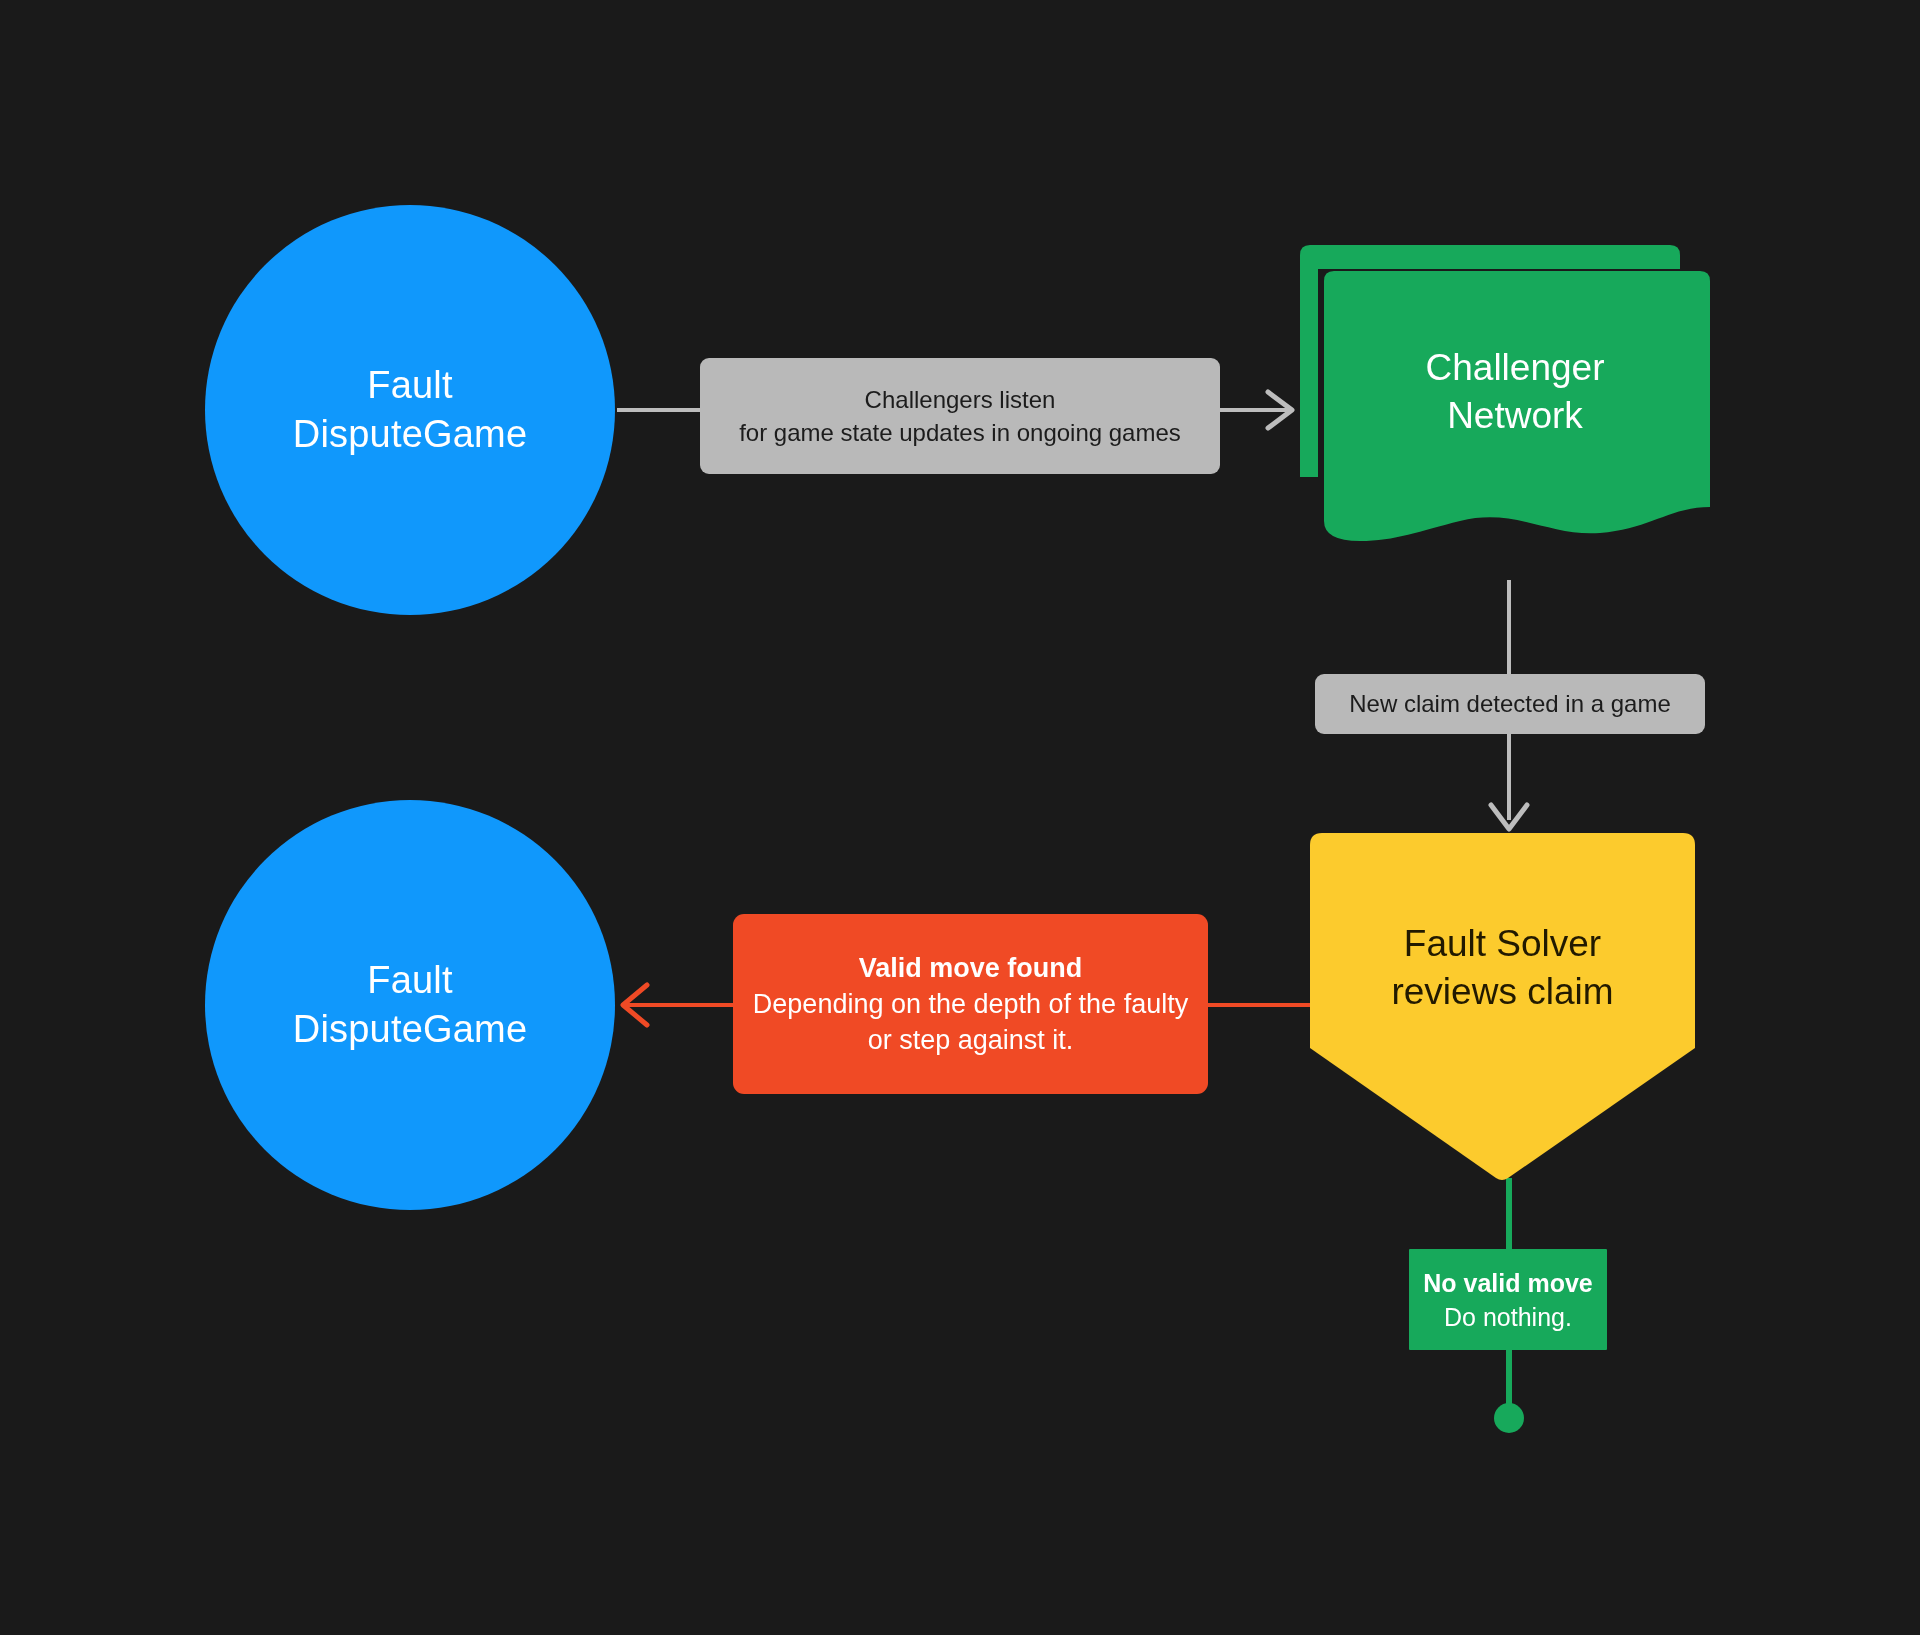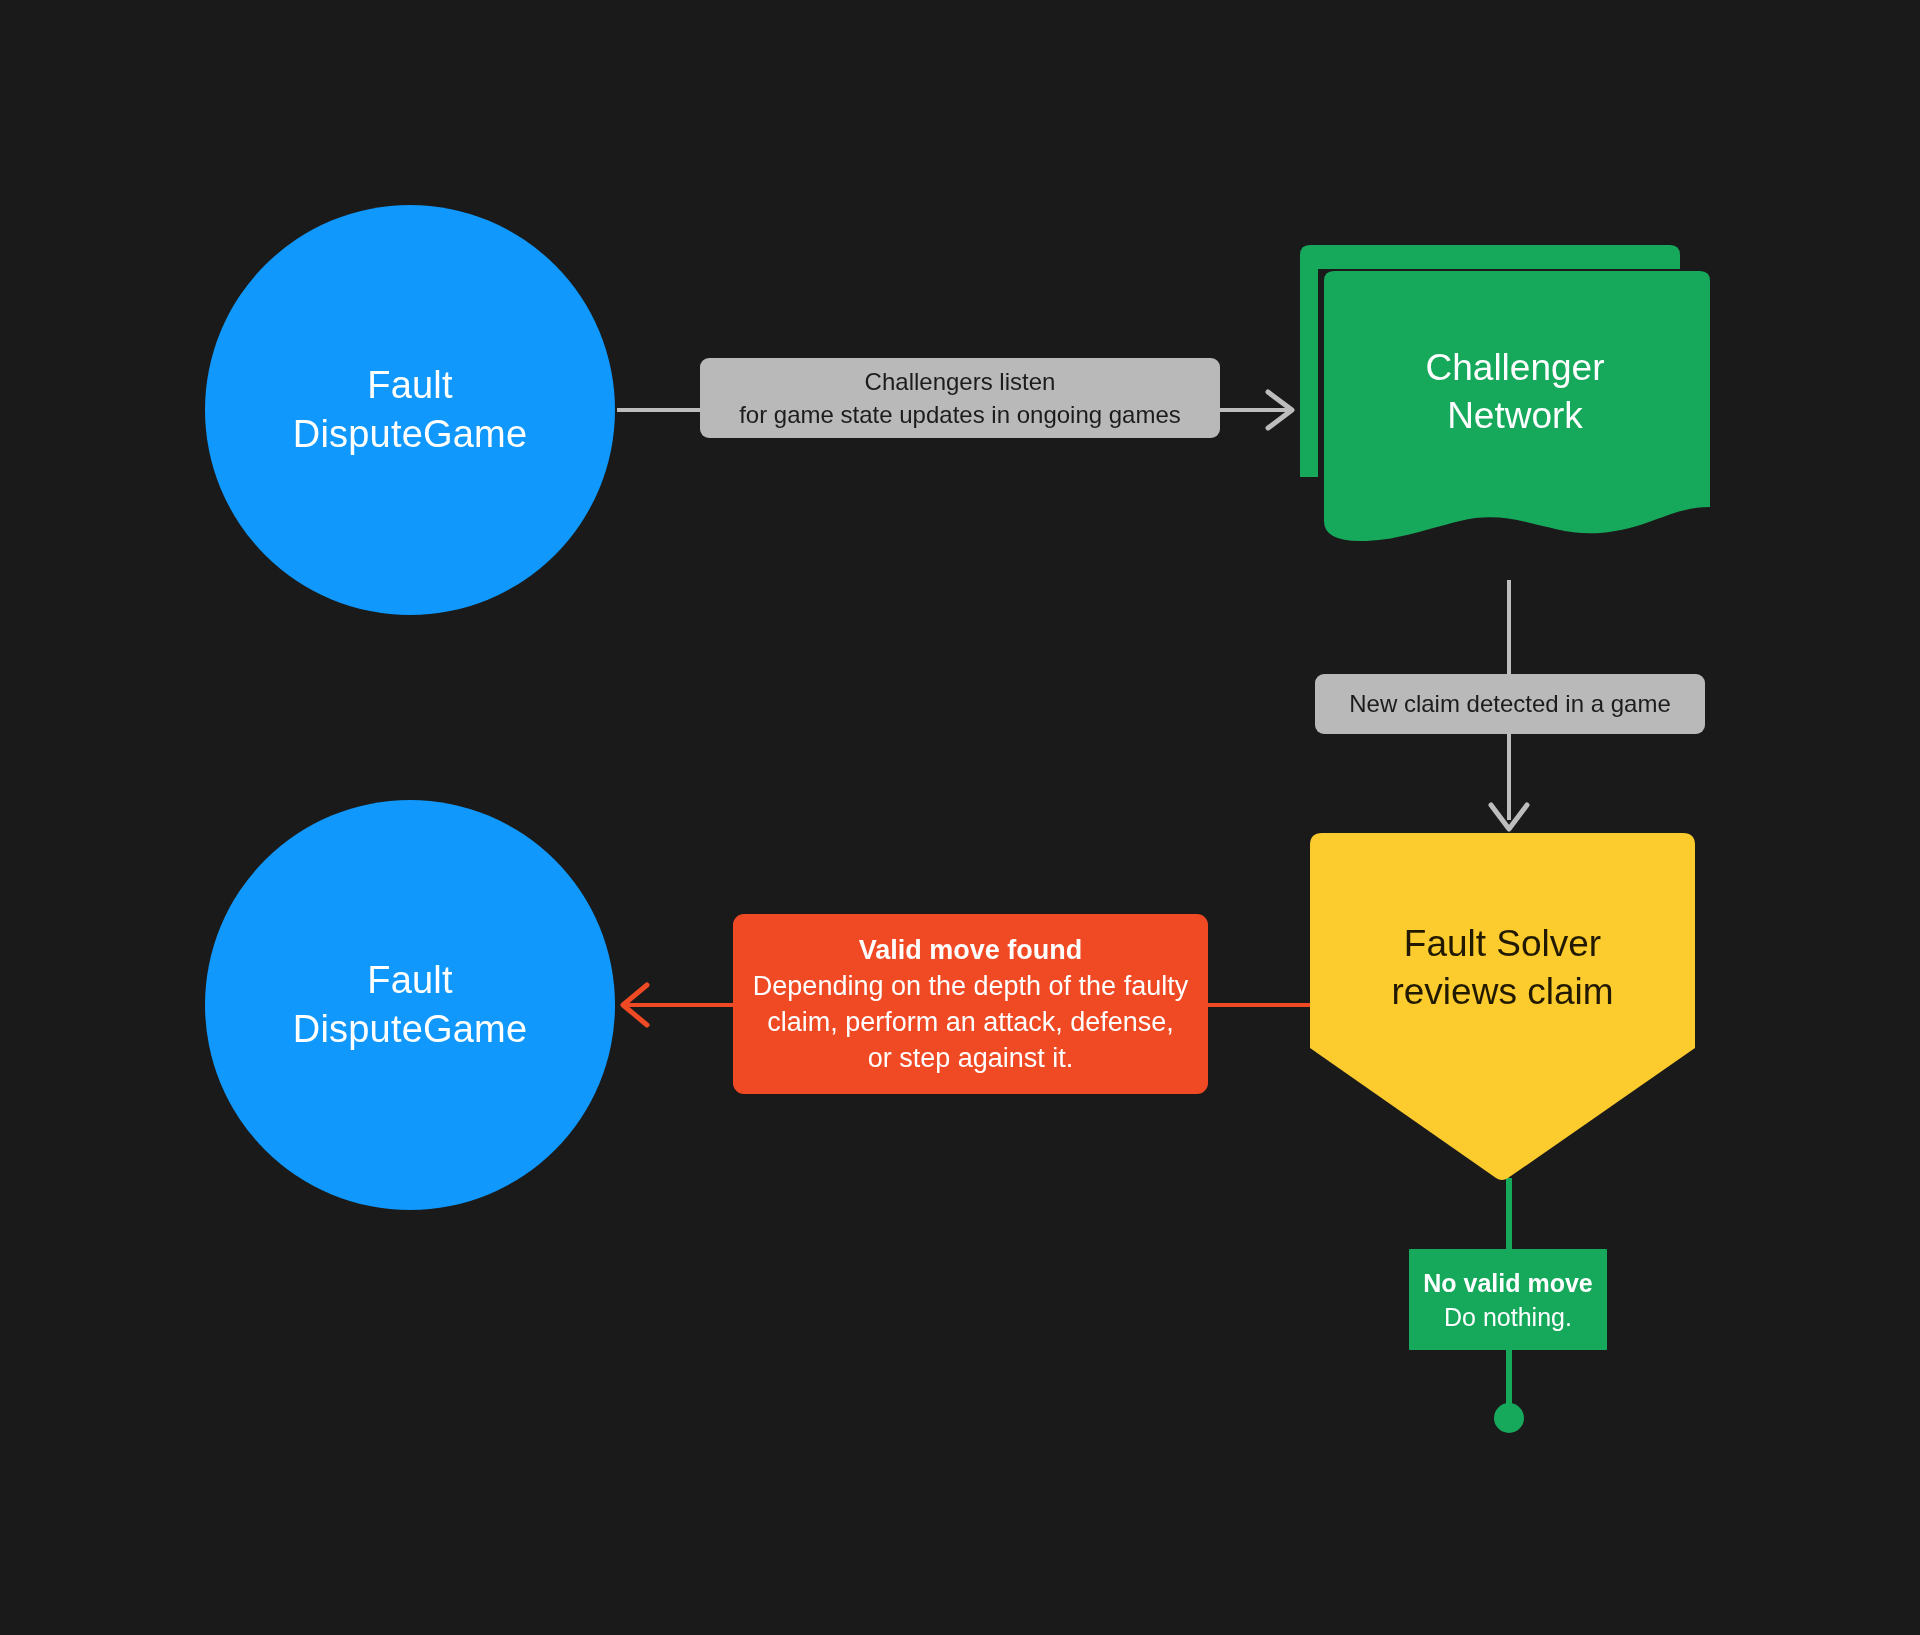--- a/index.html
+++ b/index.html
@@ -133,7 +133,7 @@
   .edge-label .hdr { font-weight: bold; }
 
   #lbl-challengers-listen {
-    left: 700px; top: 358px; width: 520px; height: 80px;
+    left: 700px; top: 358px; width: 520px; height: 116px;
     padding: 0 14px;
   }
   #lbl-new-claim {

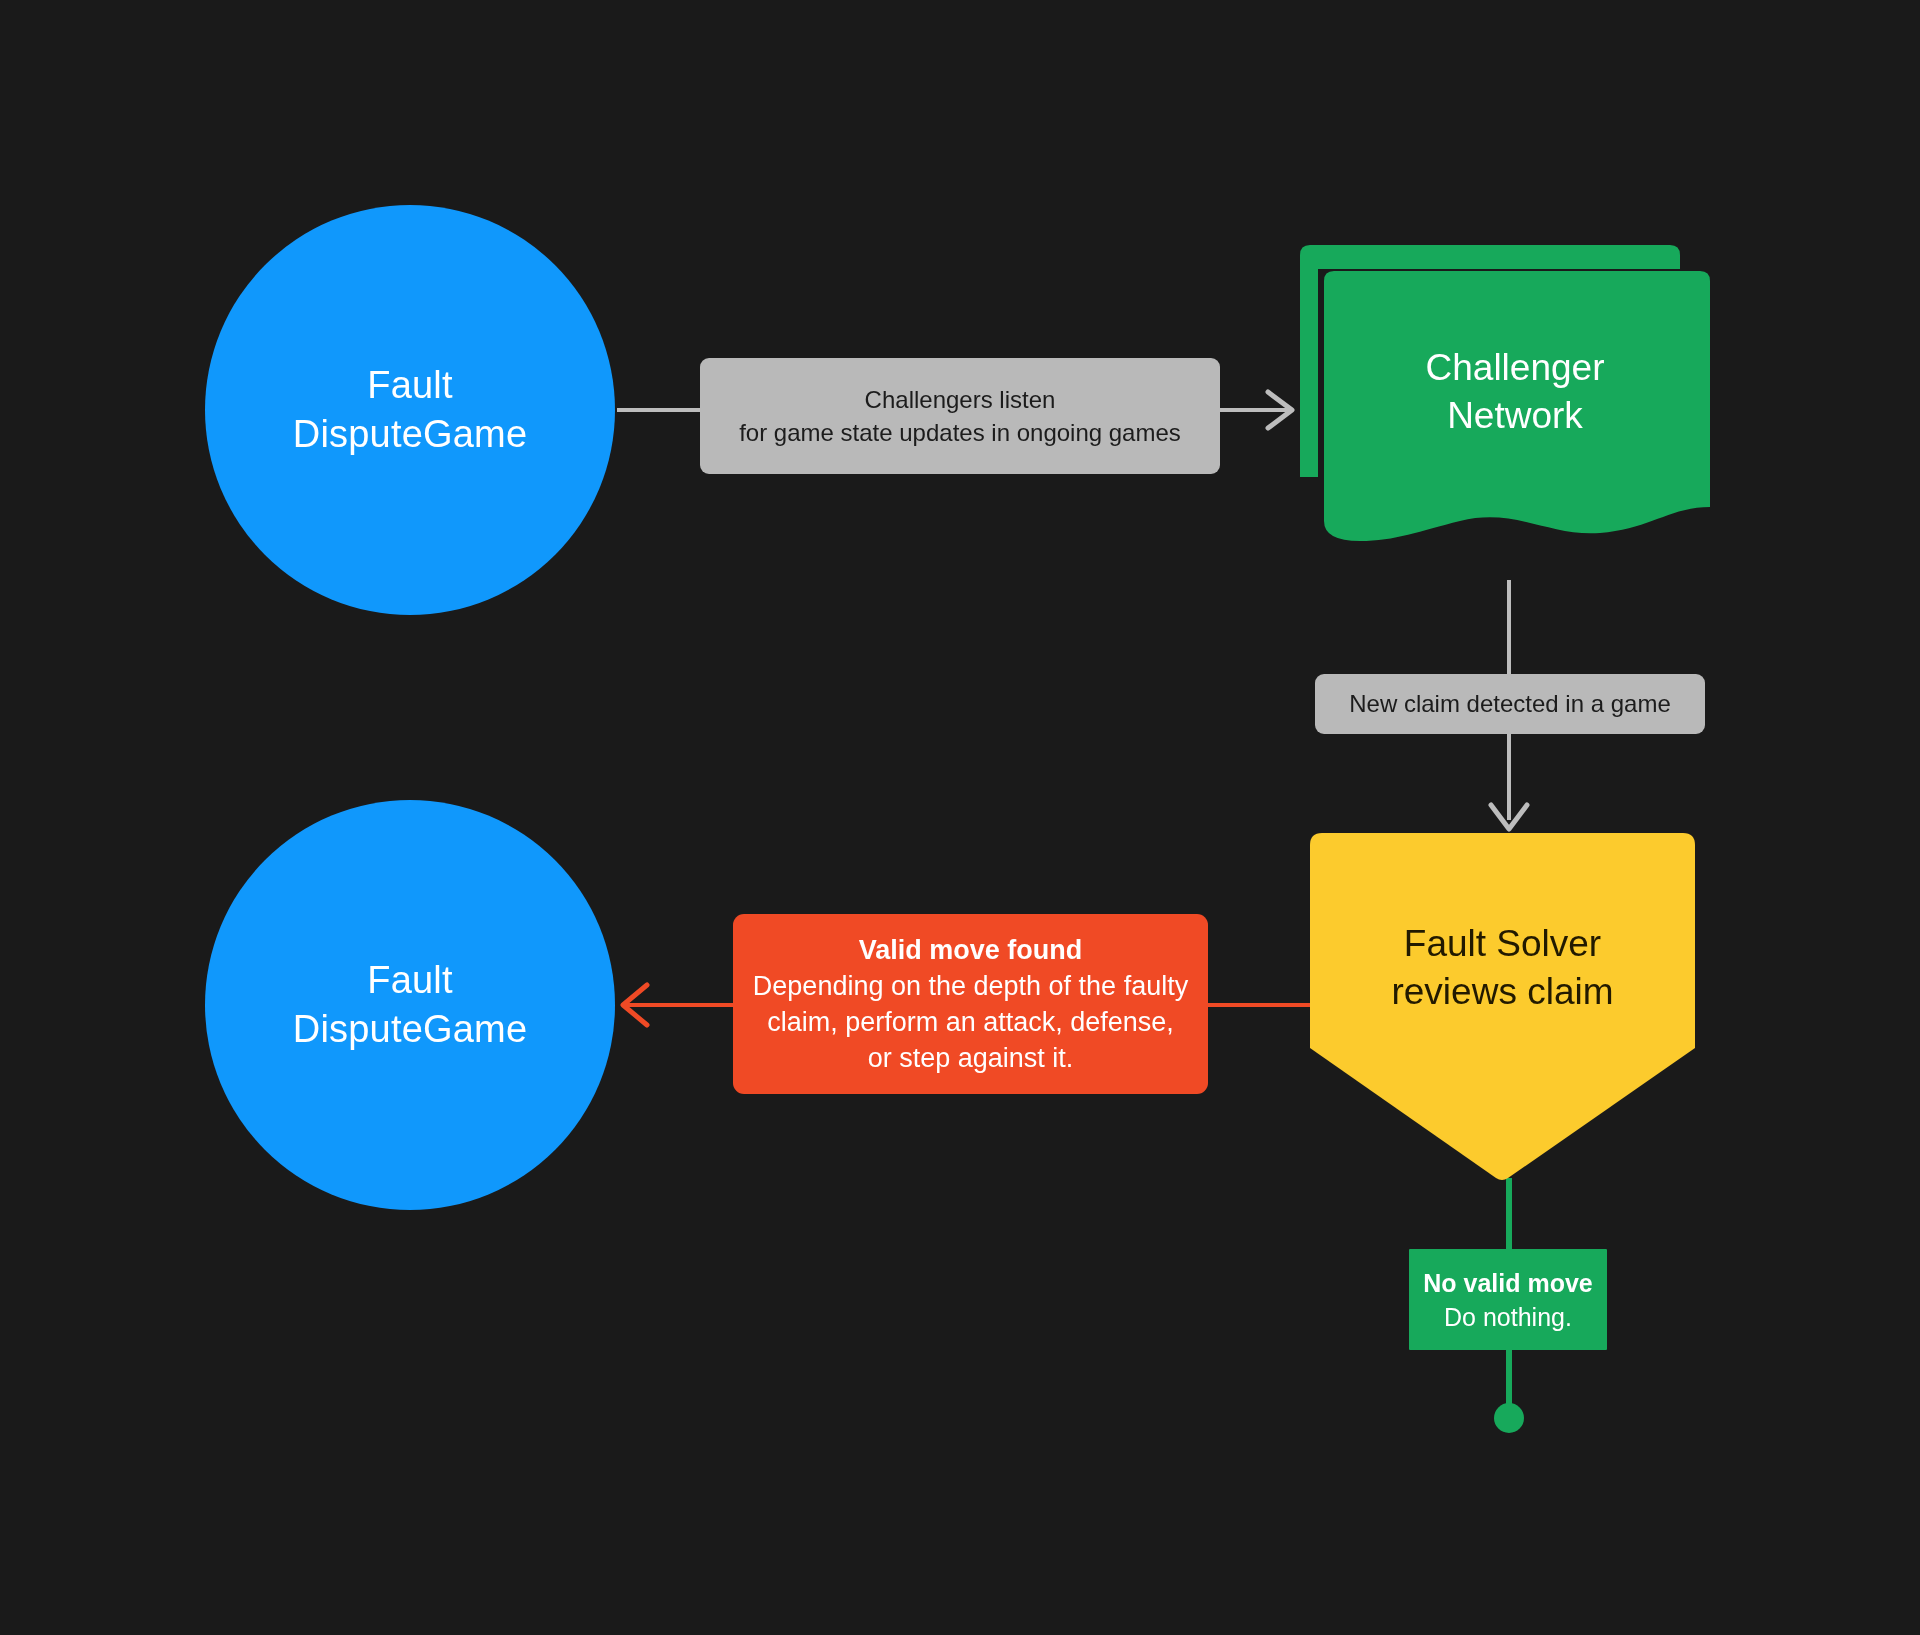--- a/index.html
+++ b/index.html
@@ -233,7 +233,6 @@
   <div id="lbl-valid-move" class="edge-label orange">
     <span class="hdr">Valid move found</span>
     <span>Depending on the depth of the faulty</span>
-    <span>claim, perform an attack, defense,</span>
     <span>or step against it.</span>
   </div>
 

